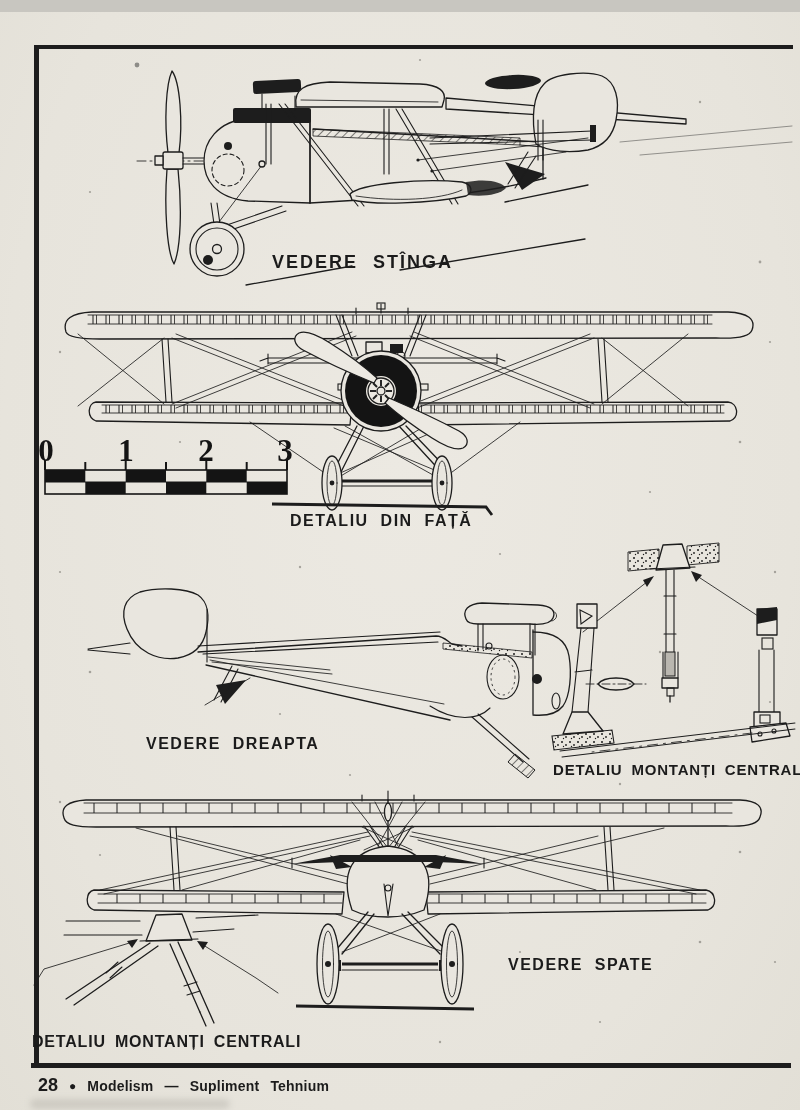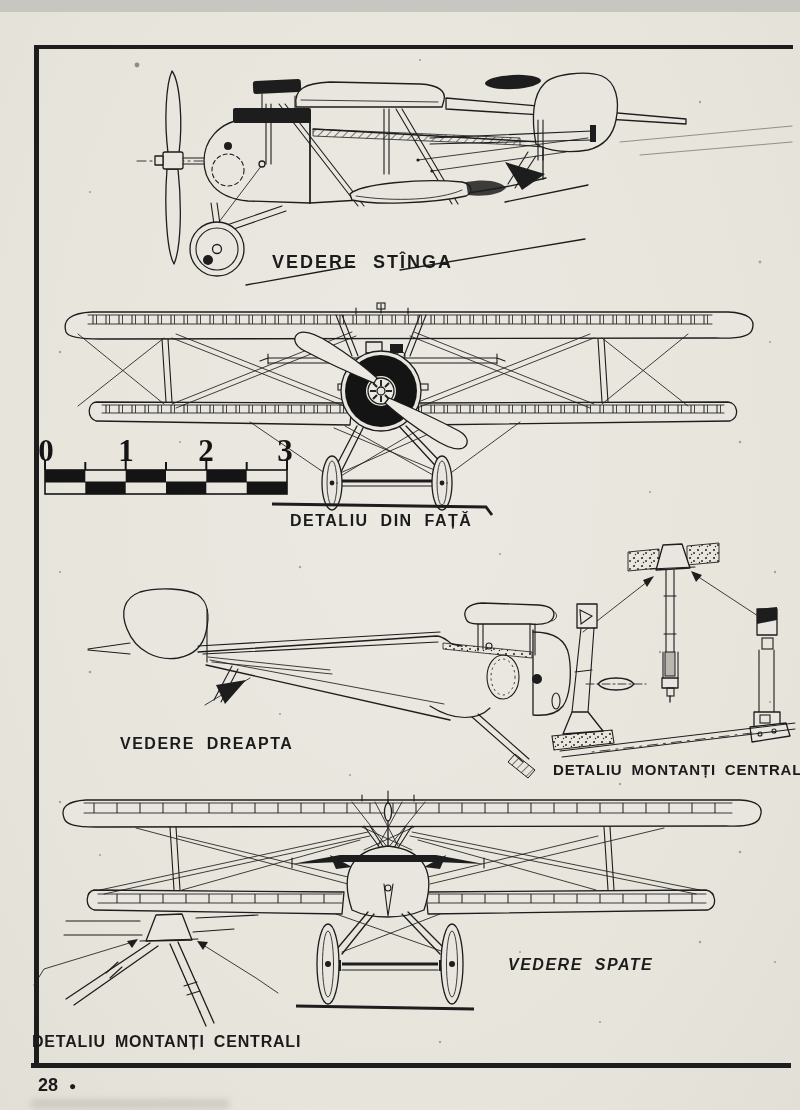--- a/index.html
+++ b/index.html
@@ -405,7 +405,7 @@
 
   <div class="lbl lbl-md" style="left:290px;top:500px;">DETALIU DIN FAȚĂ</div>
 
-  <div class="lbl lbl-md" style="left:120px;top:723px;">VEDERE DREAPTA</div>
+  <div class="lbl lbl-md" style="left:146px;top:723px;">VEDERE DREAPTA</div>
 
   <div class="lbl lbl-sm" style="left:553px;top:749px;">DETALIU MONTANȚI CENTRALI</div>
 

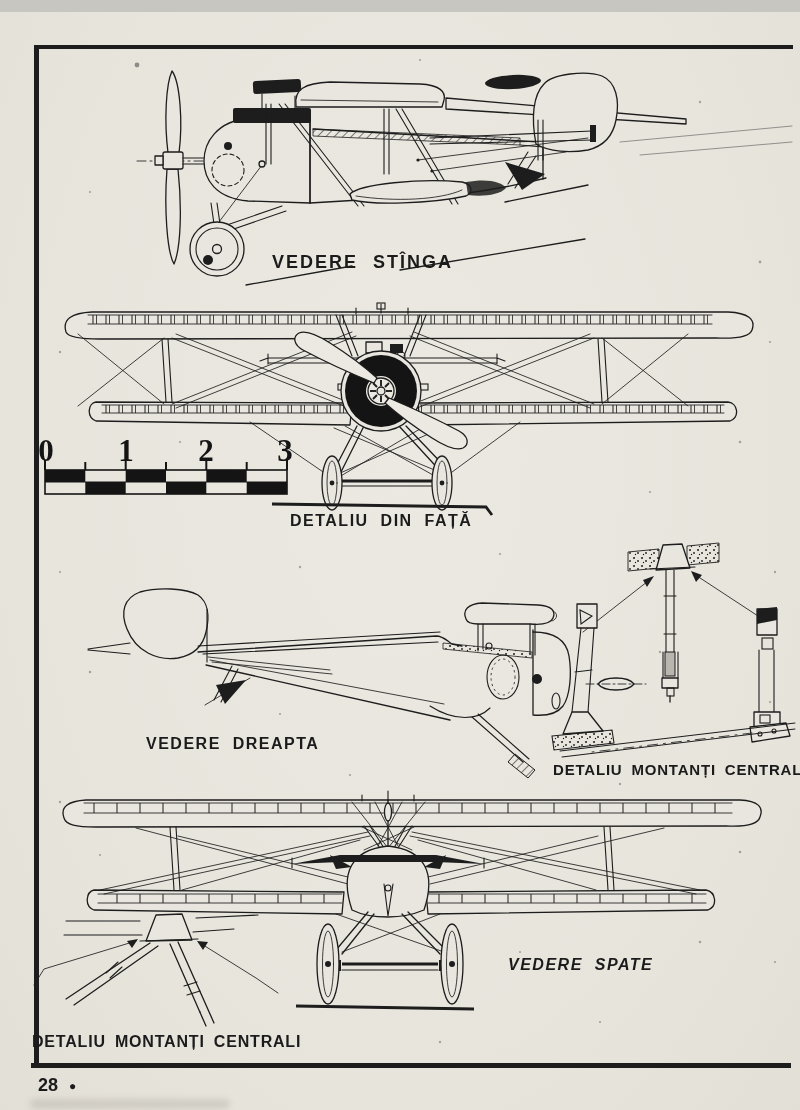--- a/index.html
+++ b/index.html
@@ -409,7 +409,7 @@
 
   <div class="lbl lbl-sm" style="left:553px;top:749px;">DETALIU MONTANȚI CENTRALI</div>
 
-  <div class="lbl lbl-md" style="left:508px;top:944px;font-style:italic;">VEDERE SPATE</div>
+  <div class="lbl lbl-md" style="left:508px;top:944px;">VEDERE SPATE</div>
 
   <div class="lbl lbl-sm" style="left:32px;top:1021px;font-size:16px;">DETALIU MONTANȚI CENTRALI</div>
 

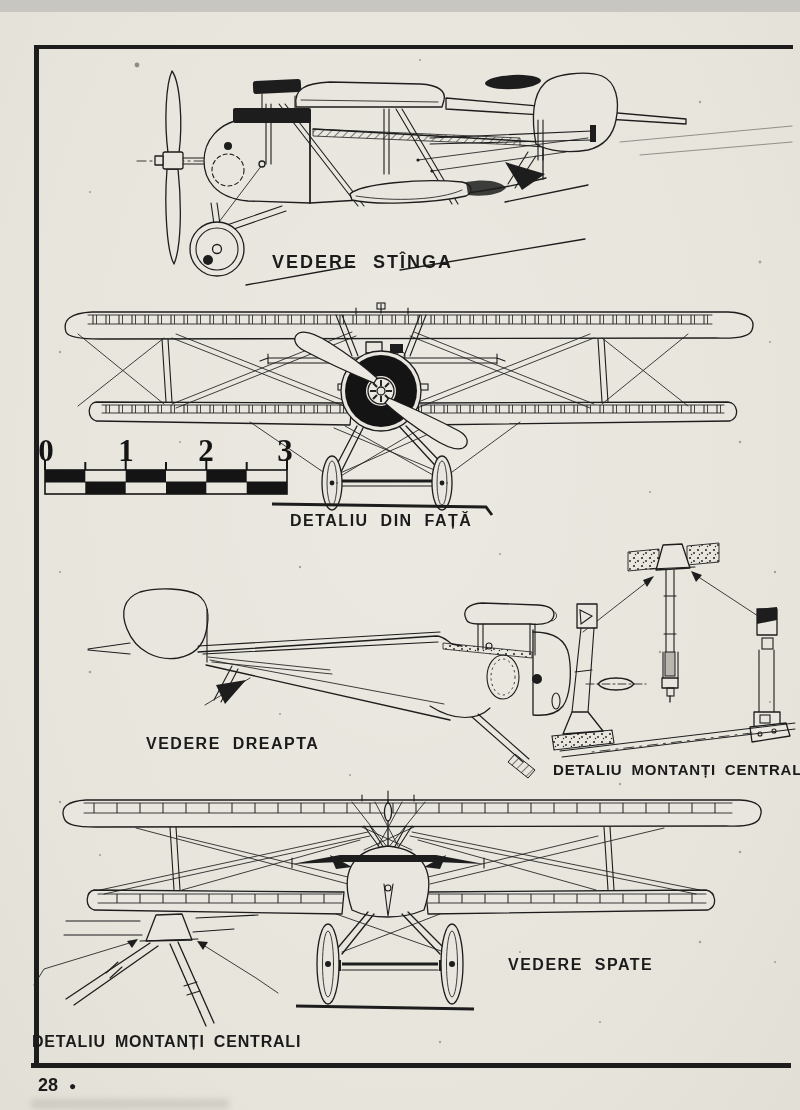--- a/index.html
+++ b/index.html
@@ -421,6 +421,7 @@
   <div class="footer">
     <span class="pn">28</span>
     <span class="blt">●</span>
+    <span class="ttl">Modelism — Supliment Tehnium</span>
   </div>
   <div class="smudge"></div>
 

